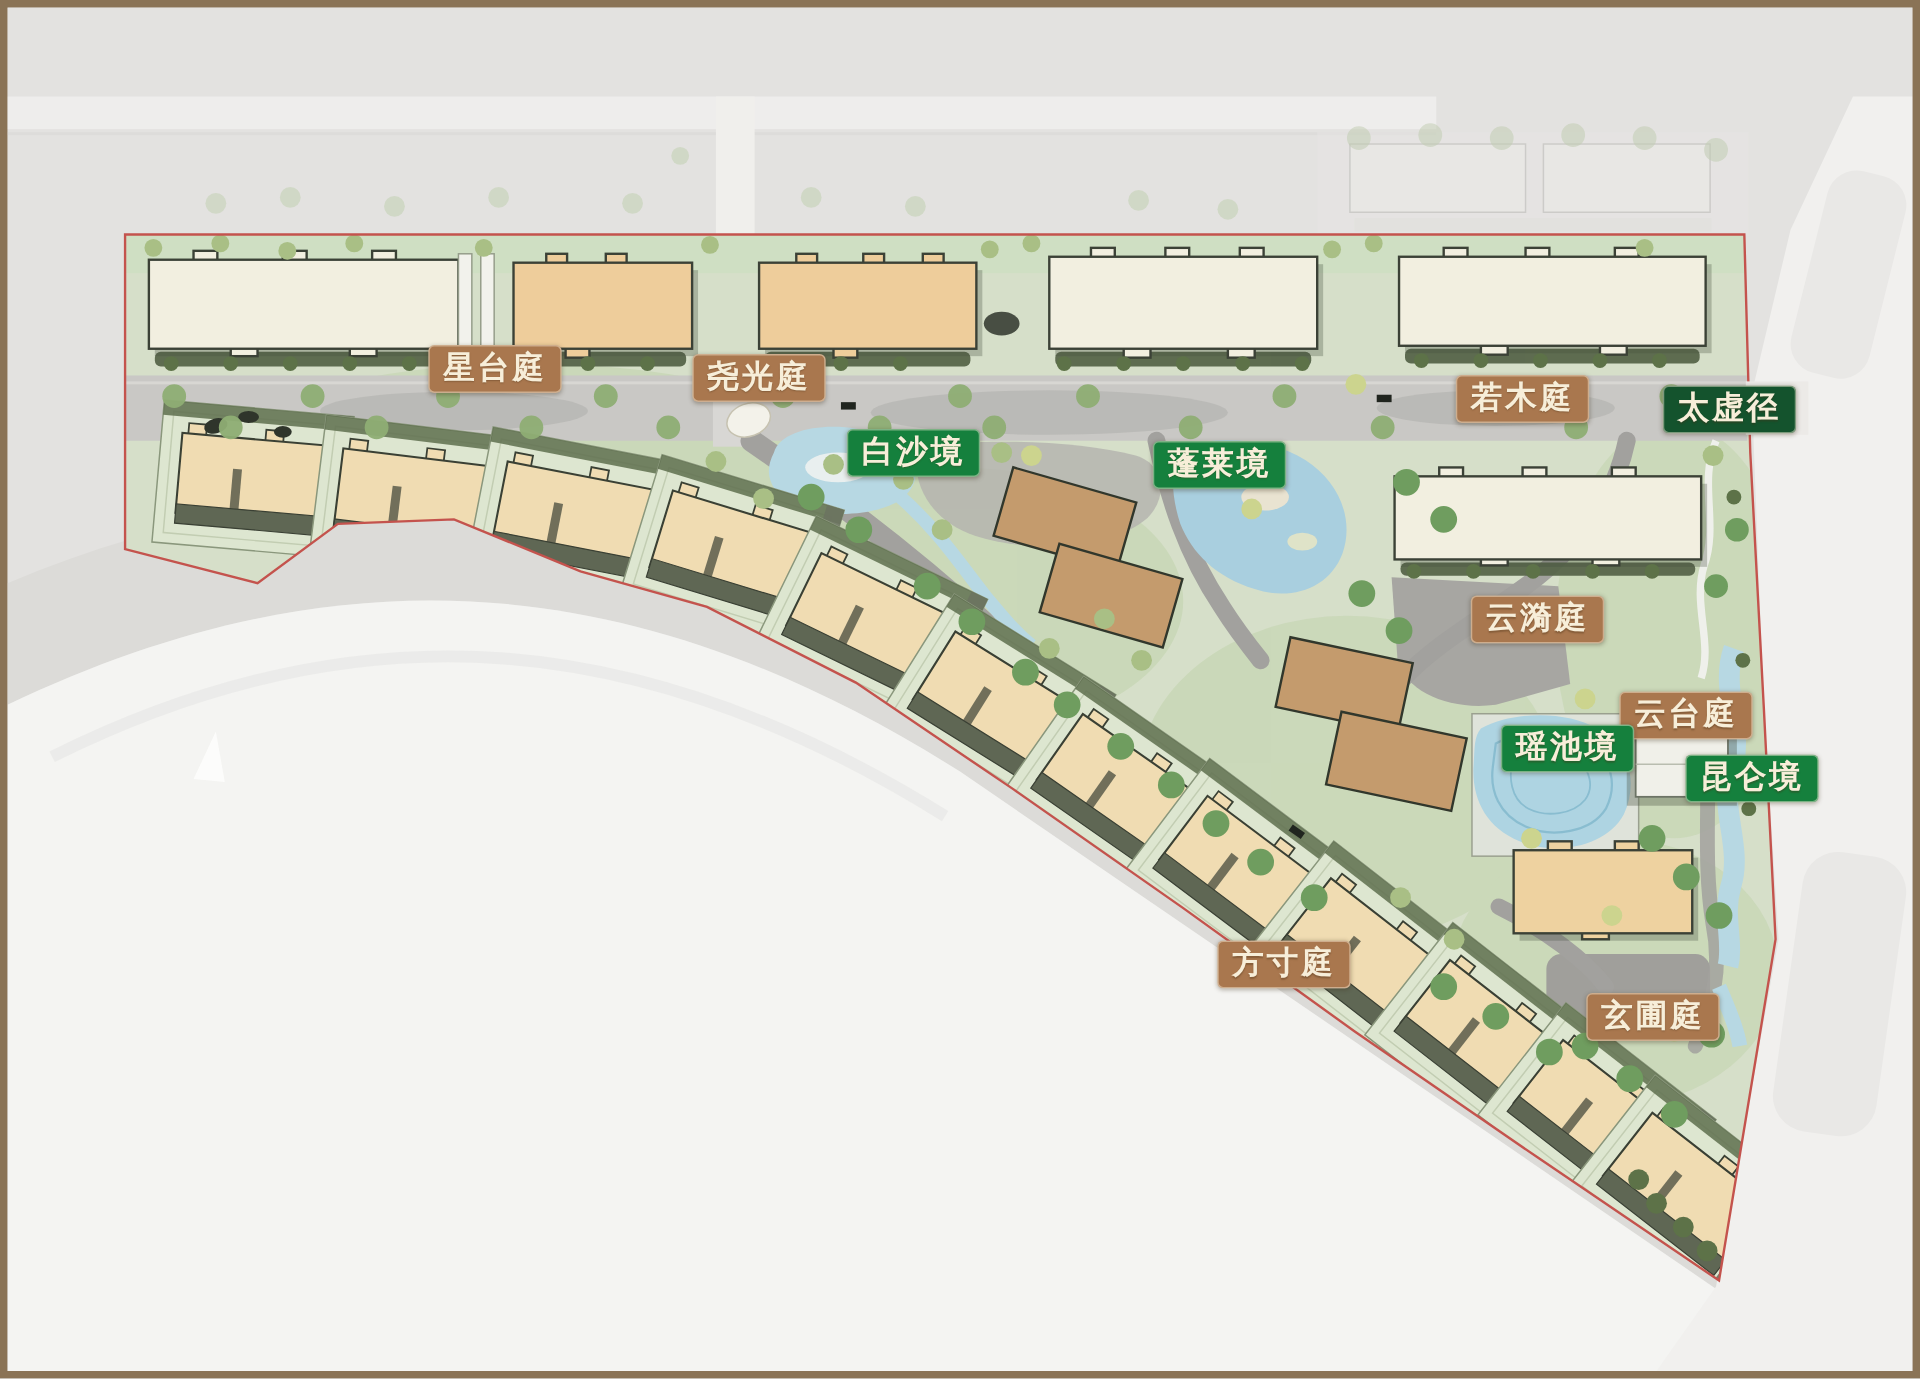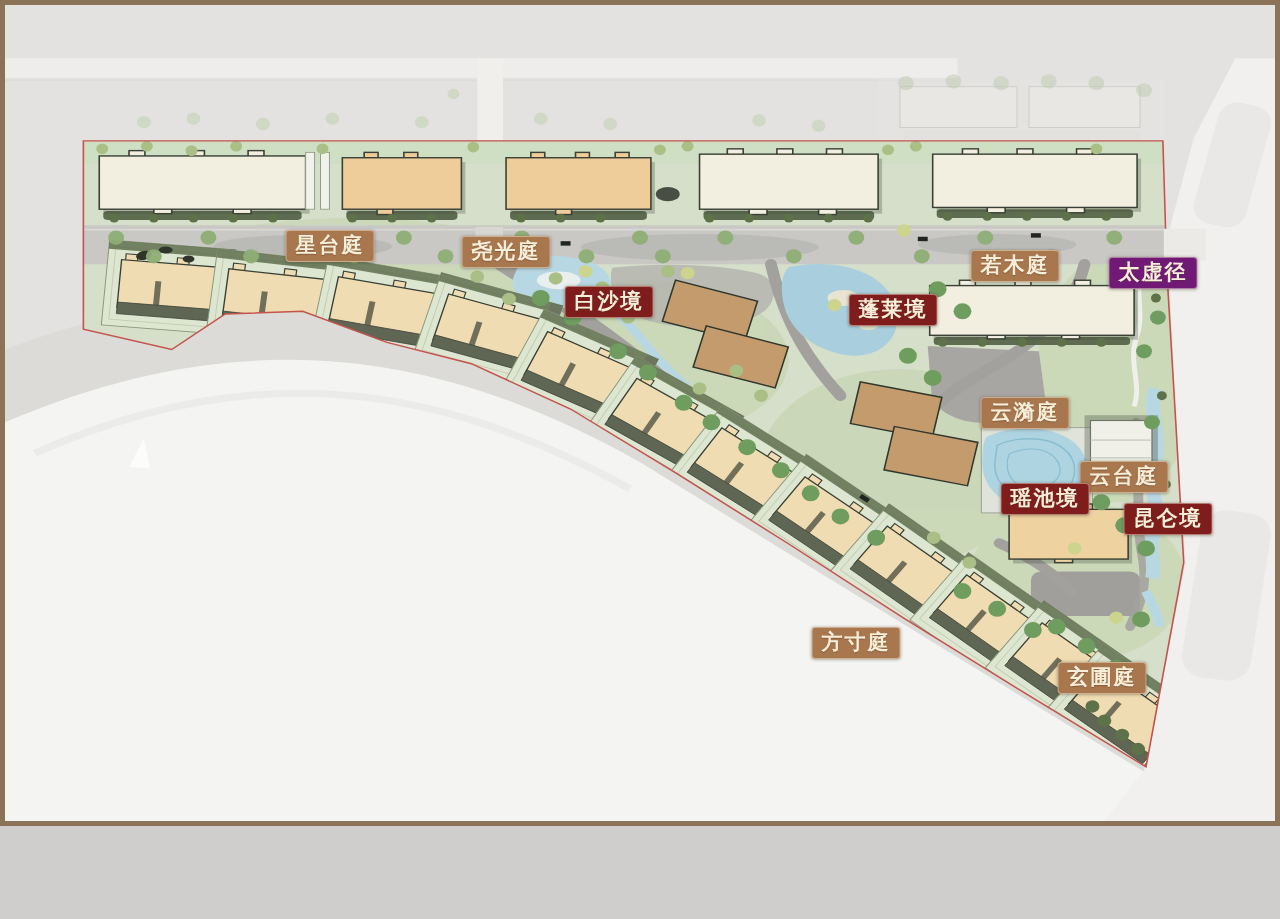--- a/index.html
+++ b/index.html
@@ -4,7 +4,7 @@
 <style>
   html,body{margin:0;padding:0;background:#cfcecd;}
   #stage{
-    position:relative;width:1280px;height:826px;box-sizing:border-box;
+    position:relative;width:1280px;height:919px;box-sizing:border-box;
     border:5px solid #8a7356;background:#e3e2e0;overflow:hidden;
     font-family:"Liberation Sans","DejaVu Sans",sans-serif;
   }

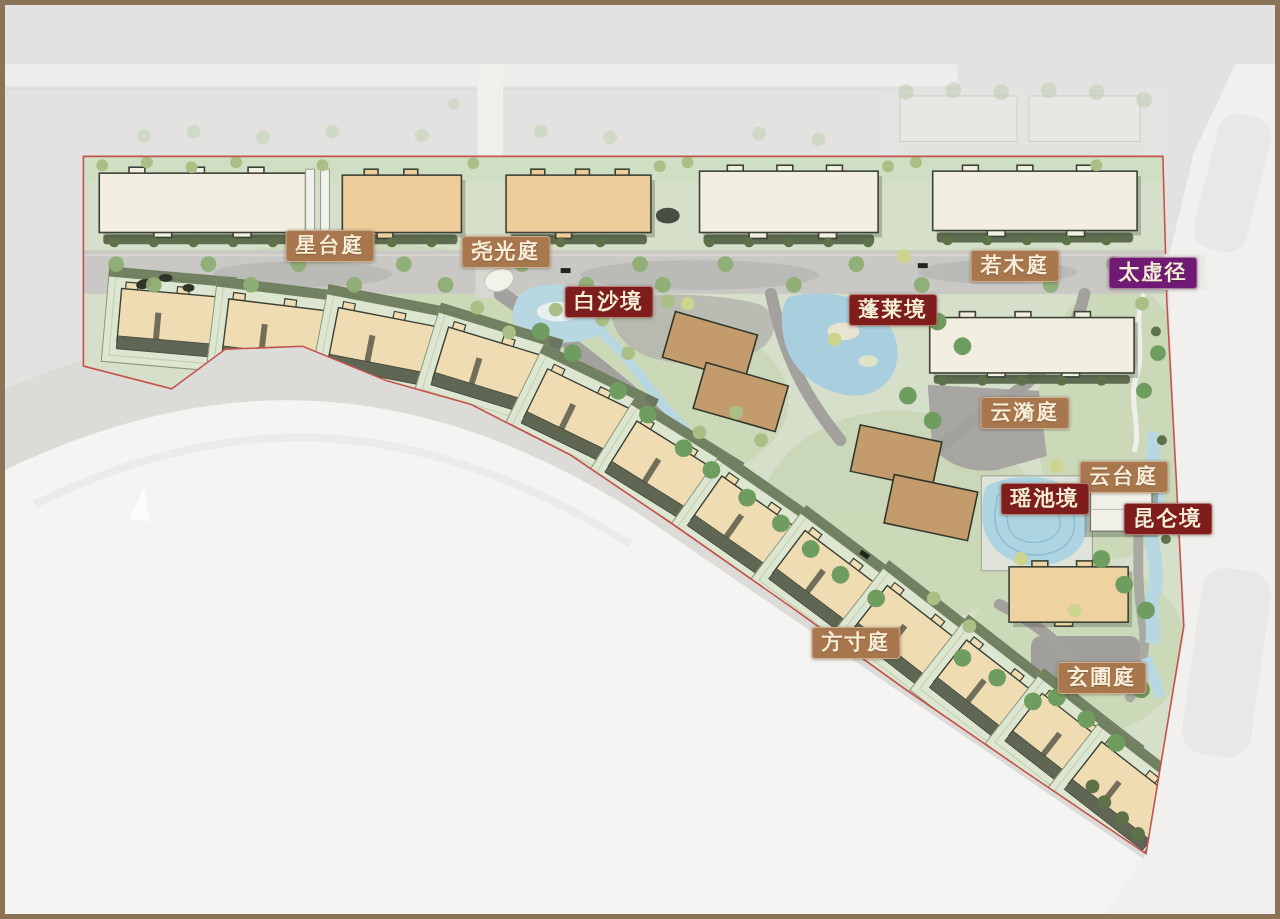--- a/index.html
+++ b/index.html
@@ -20,7 +20,7 @@
   }
   .lab-court{background:#a9774e;}
   .lab-realm{background:#7f1d1d;}
-  .lab-path{background:#701a75;}
+  .lab-path{background:#14532d;}
 </style>
 </head>
 <body>

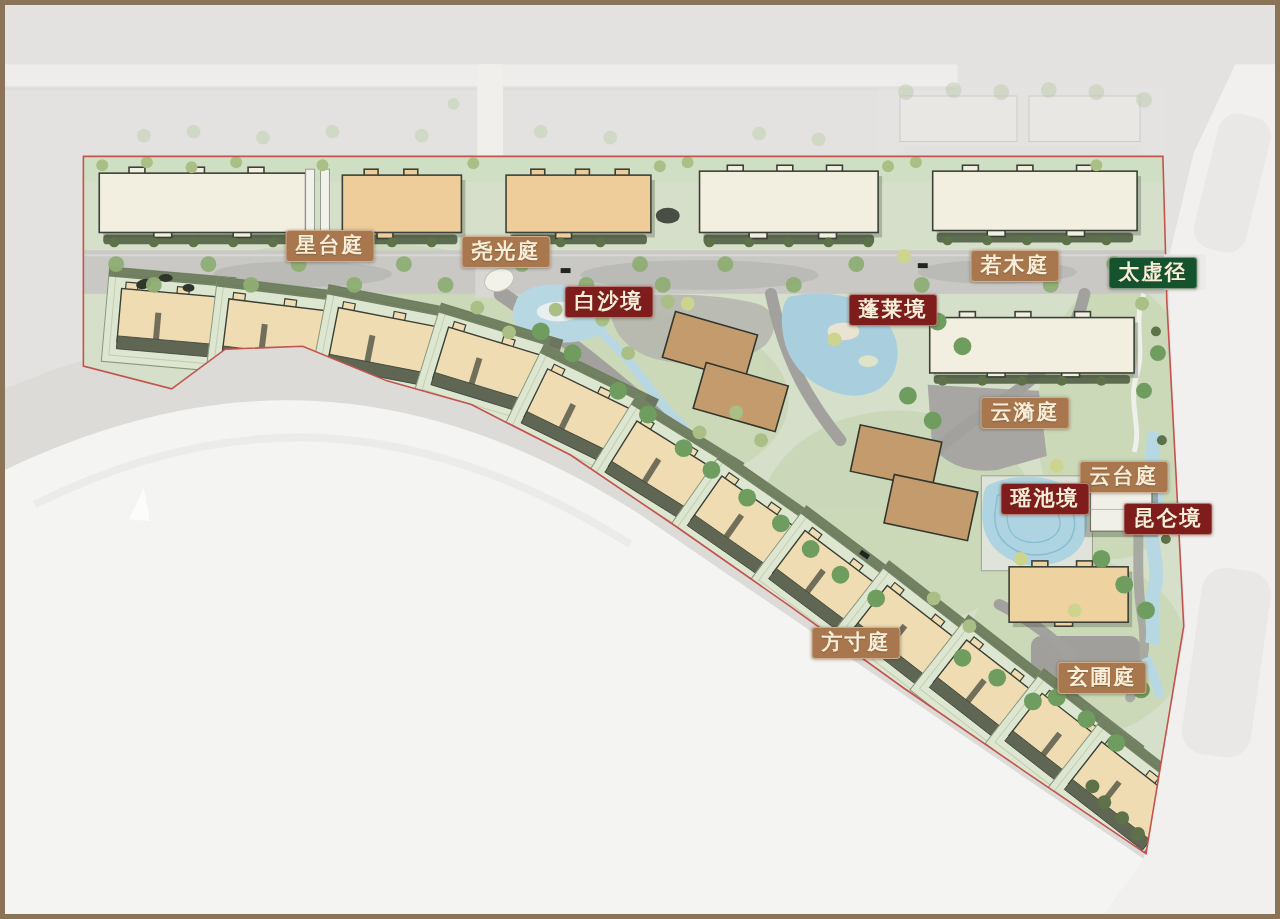--- a/index.html
+++ b/index.html
@@ -19,7 +19,7 @@
     text-shadow:0 1px 1px rgba(70,45,20,.35);
   }
   .lab-court{background:#a9774e;}
-  .lab-realm{background:#7f1d1d;}
+  .lab-realm{background:#15803d;}
   .lab-path{background:#14532d;}
 </style>
 </head>

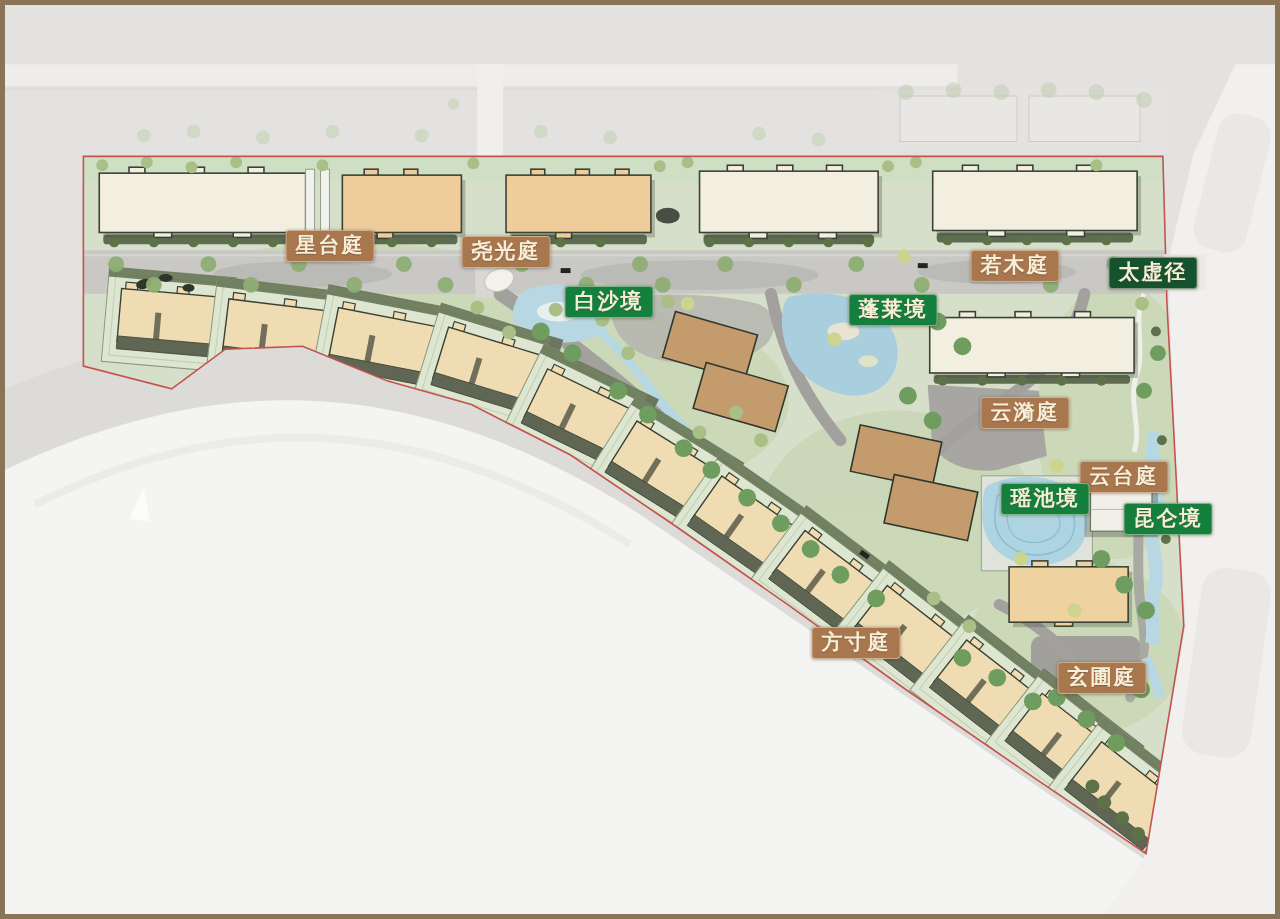--- a/index.html
+++ b/index.html
@@ -415,7 +415,7 @@
 <div class="zlabel lab-court" style="left:325px;top:241px">星台庭</div>
 <div class="zlabel lab-court" style="left:501px;top:247px">尧光庭</div>
 <div class="zlabel lab-realm" style="left:604px;top:297px">白沙境</div>
-<div class="zlabel lab-realm" style="left:888px;top:305px">蓬莱境</div>
+<div class="zlabel lab-realm" style="left:808px;top:305px">蓬莱境</div>
 <div class="zlabel lab-court" style="left:1010px;top:261px">若木庭</div>
 <div class="zlabel lab-path" style="left:1148px;top:268px">太虚径</div>
 <div class="zlabel lab-court" style="left:1020px;top:408px">云漪庭</div>

